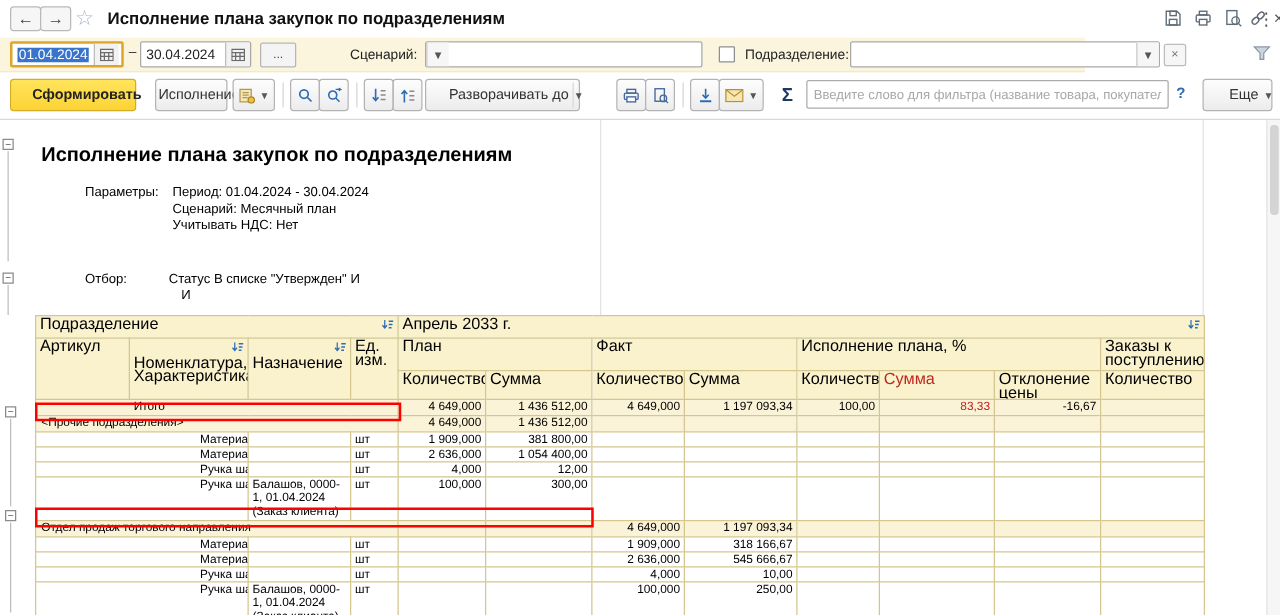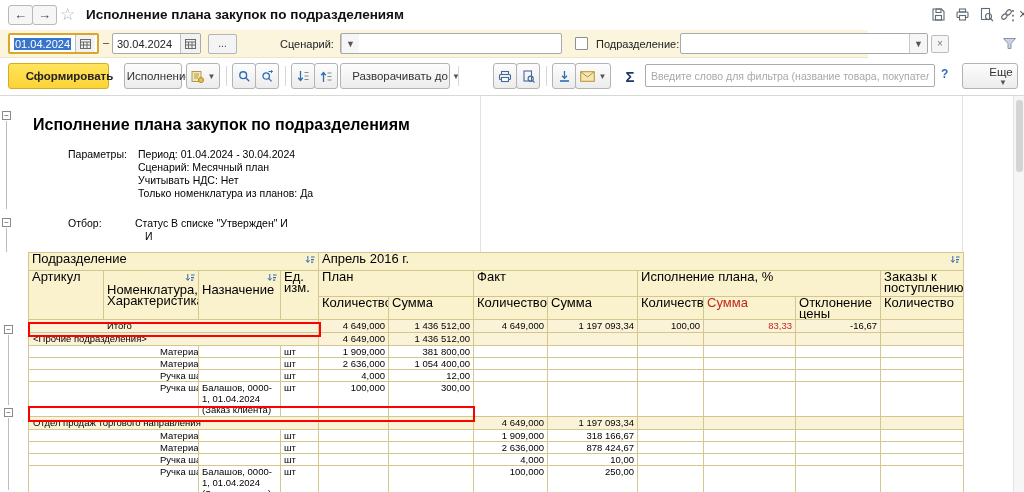--- a/index.html
+++ b/index.html
@@ -206,7 +206,7 @@
           <path d="M7.5 3h4M7.5 6.5h4M7.5 10h4" stroke="#8a8a8a" stroke-width="1.2"></path>
         </svg>
     </div>
-    <div class="tbtn" style="left:340px;width:110px">
+    <div class="tbtn" style="left:340px;width:124px">
         <span>Разворачивать до</span>
         <span class="ddcaret">▼</span>
       </div>

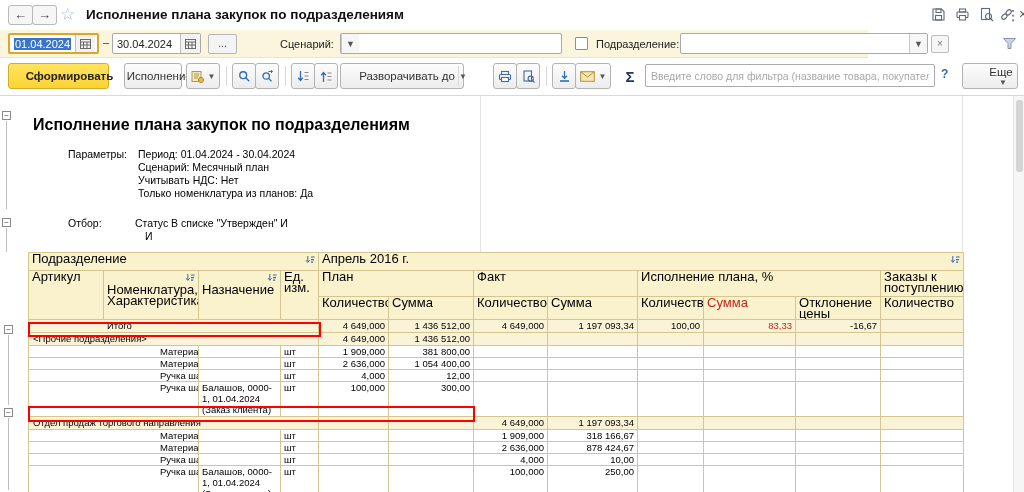--- a/index.html
+++ b/index.html
@@ -46,7 +46,7 @@
   #filter-input { position:absolute; left:645px; top:6px; width:290px; height:23px; border:1px solid #ababab; border-radius:2px; font-size:10.5px; padding:0 5px; color:#333; font-family:"Liberation Sans",sans-serif; }
   #filter-input::placeholder { color:#a8a8a8; }
   #help-q { position:absolute; left:941px; top:9px; color:#2e6db4; font-size:12px; font-weight:bold; cursor:pointer; }
-  #btn-more { left:962px; width:56px;flex-direction:column; }
+  #btn-more { left:962px; width:56px; }
   .ddcaret { font-size:8px; color:#555; margin-left:4px; }
 
   

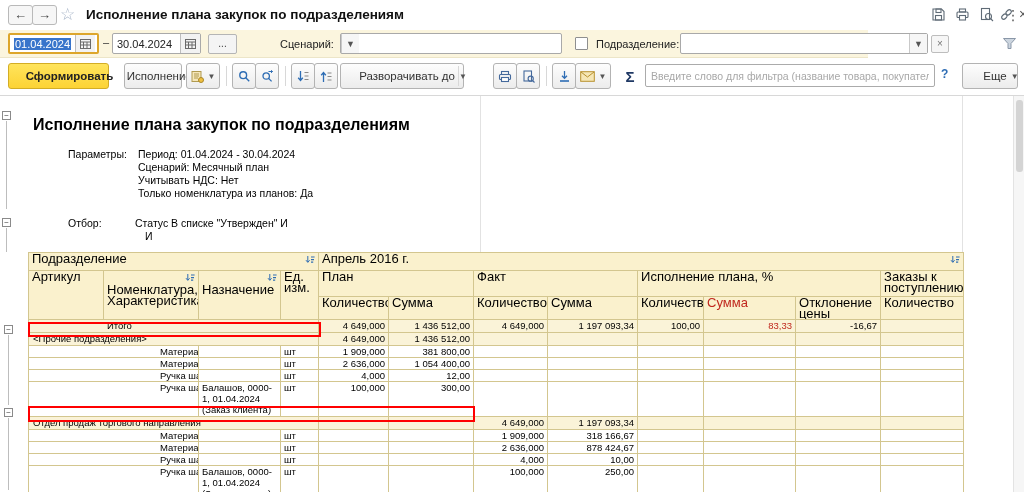--- a/index.html
+++ b/index.html
@@ -266,7 +266,6 @@
     <div class="ptext" style="left:103px;top:52px">Период: 01.04.2024 - 30.04.2024</div>
     <div class="ptext" style="left:103px;top:65px">Сценарий: Месячный план</div>
     <div class="ptext" style="left:103px;top:78px">Учитывать НДС: Нет</div>
-    <div class="ptext" style="left:103px;top:91px">Только номенклатура из планов: Да</div>
     <div class="ptext" style="left:33px;top:121px">Отбор:</div>
     <div class="ptext" style="left:100px;top:121px">Статус В списке "Утвержден" И</div>
     <div class="ptext" style="left:110px;top:134px">И</div>

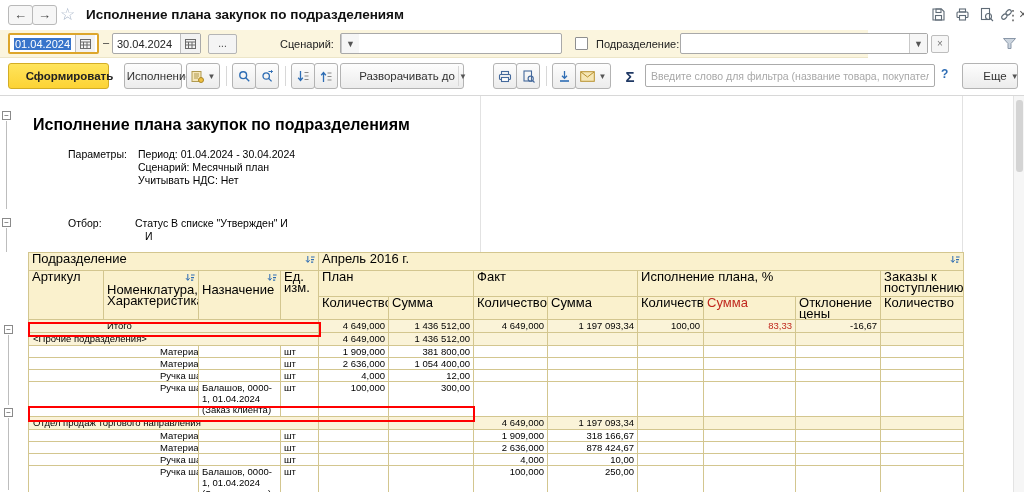--- a/index.html
+++ b/index.html
@@ -294,7 +294,7 @@
           <td colspan="8"><span class="sorticon"><svg width="10" height="10" viewBox="0 0 10 10">
                   <path d="M2.8 1v6M1 5.2L2.8 7.4 4.6 5.2" stroke="#2e6db4" fill="none"></path>
                   <path d="M6 2h3.6M6 4.6h3M6 7.2h2.2" stroke="#2e6db4" stroke-width="1.2"></path>
-                </svg></span><span>Апрель 2016 г.</span></td>
+                </svg></span><span>Апрель 2033 г.</span></td>
         </tr>
         <tr class="hr2">
           <td rowspan="2">Артикул</td>

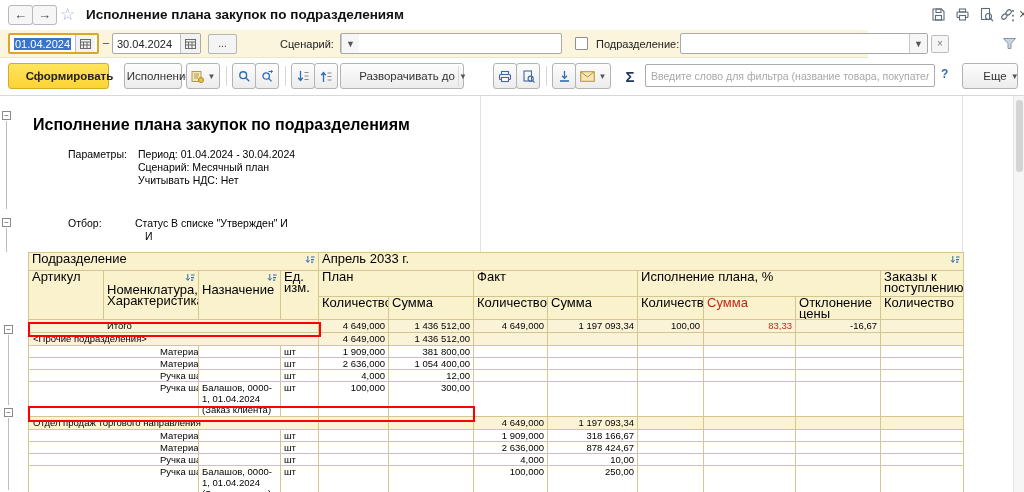--- a/index.html
+++ b/index.html
@@ -429,7 +429,7 @@
             <td class="num"></td>
             <td class="num"></td>
             <td class="num">2 636,000</td>
-            <td class="num">878 424,67</td>
+            <td class="num">545 666,67</td>
             <td class="num"></td>
             <td class="num red"></td>
             <td class="num"></td>

